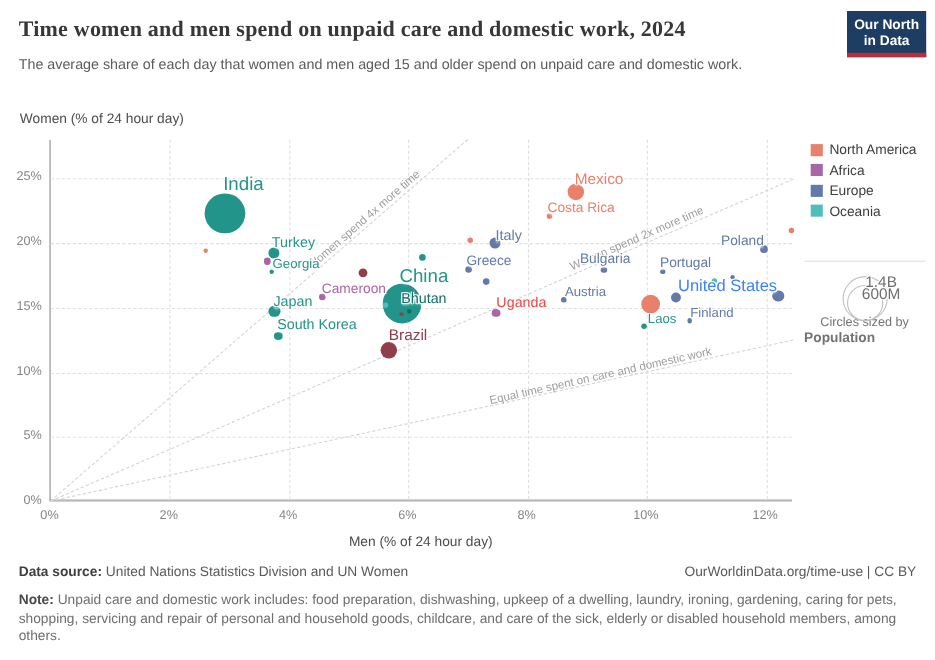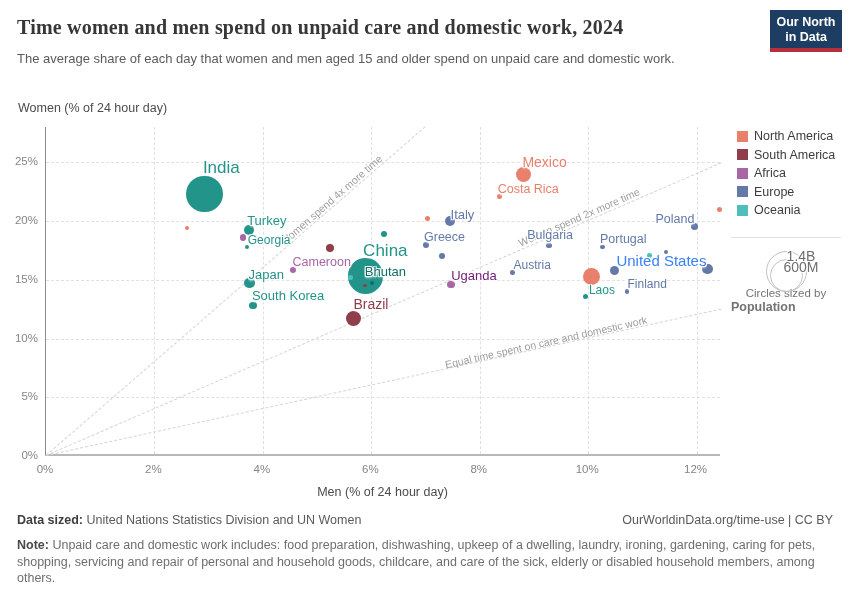--- a/index.html
+++ b/index.html
@@ -153,10 +153,6 @@
       <div class="legend-label">North America</div>
     </div>
     <div class="legend-row">
-      <div class="swatch" style="background: rgb(143, 62, 74);"></div>
-      <div class="legend-label">South America</div>
-    </div>
-    <div class="legend-row">
       <div class="swatch" style="background: rgb(169, 102, 165);"></div>
       <div class="legend-label">Africa</div>
     </div>

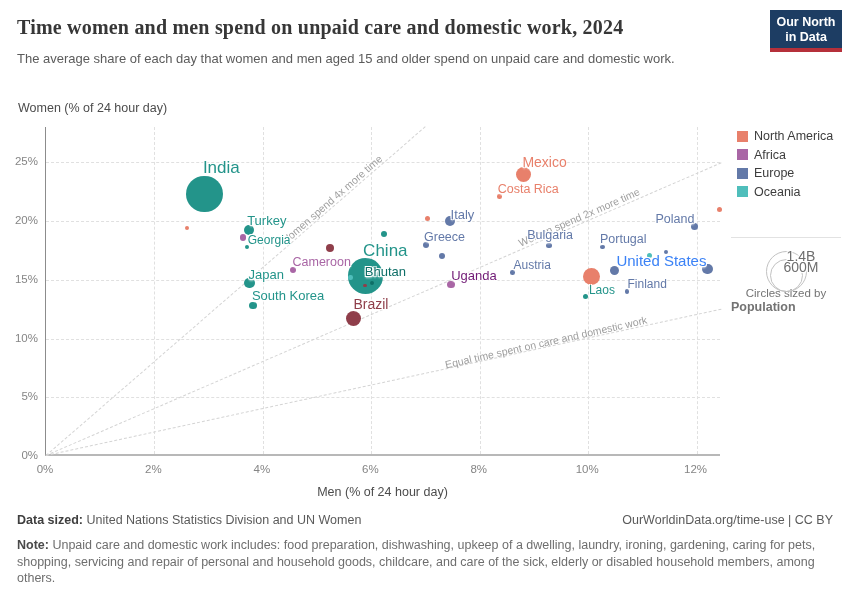--- a/index.html
+++ b/index.html
@@ -122,7 +122,7 @@
       <div class="clabel" style="left: 398.518px; top: 110px; transform: translate(-50%, -50%); font-size: 12.5px; color: rgb(99, 121, 168);">Greece</div>
       <div class="clabel" style="left: 498.608px; top: 34.5px; transform: translate(-50%, -50%); font-size: 14px; color: rgb(232, 128, 107);">Mexico</div>
       <div class="clabel" style="left: 482.253px; top: 62.325px; transform: translate(-50%, -50%); font-size: 12.5px; color: rgb(232, 128, 107);">Costa Rica</div>
-      <div class="clabel" style="left: 428px; top: 147.95px; transform: translate(-50%, -50%); font-size: 13px; color: #701a75;">Uganda</div>
+      <div class="clabel" style="left: 428px; top: 147.95px; transform: translate(-50%, -50%); font-size: 13px; color: #ef4444;">Uganda</div>
       <div class="clabel" style="left: 486.265px; top: 137.7px; transform: translate(-50%, -50%); font-size: 12px; color: rgb(99, 121, 168);">Austria</div>
       <div class="clabel" style="left: 504.133px; top: 108.175px; transform: translate(-50%, -50%); font-size: 12.5px; color: rgb(99, 121, 168);">Bulgaria</div>
       <div class="clabel" style="left: 592.422px; top: 133.225px; transform: translate(-50%, -50%); font-size: 15px; color: #3b82f6; margin-left: 23px;">United States</div>

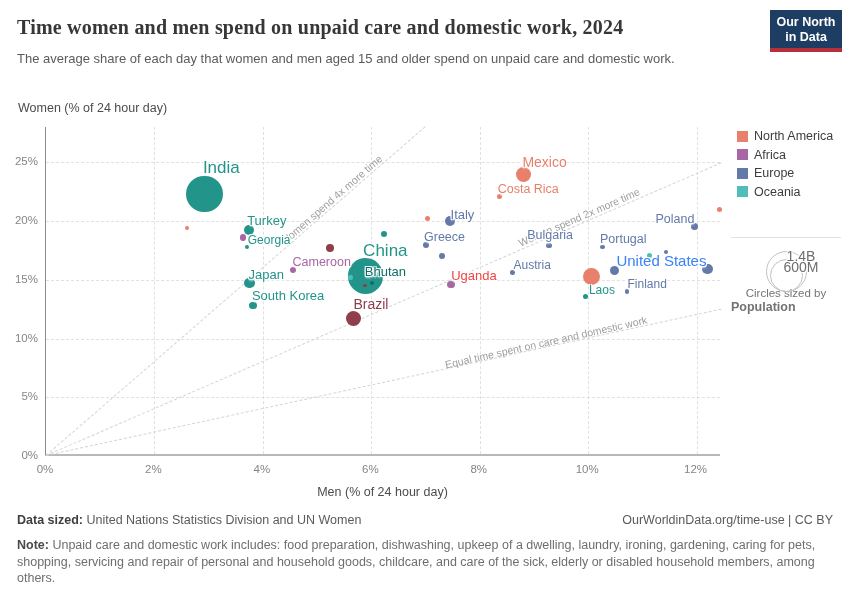--- a/index.html
+++ b/index.html
@@ -171,7 +171,7 @@
 <div class="abs" id="size-caption2">Population</div>
 
 <div class="abs" id="source-row">
-  <span><b>Data sized:</b><span> United Nations Statistics Division and UN Women</span></span>
+  <span><b>Data source:</b><span> United Nations Statistics Division and UN Women</span></span>
   <span>OurWorldinData.org/time-use | CC BY</span>
 </div>
 <div class="abs" id="note">

